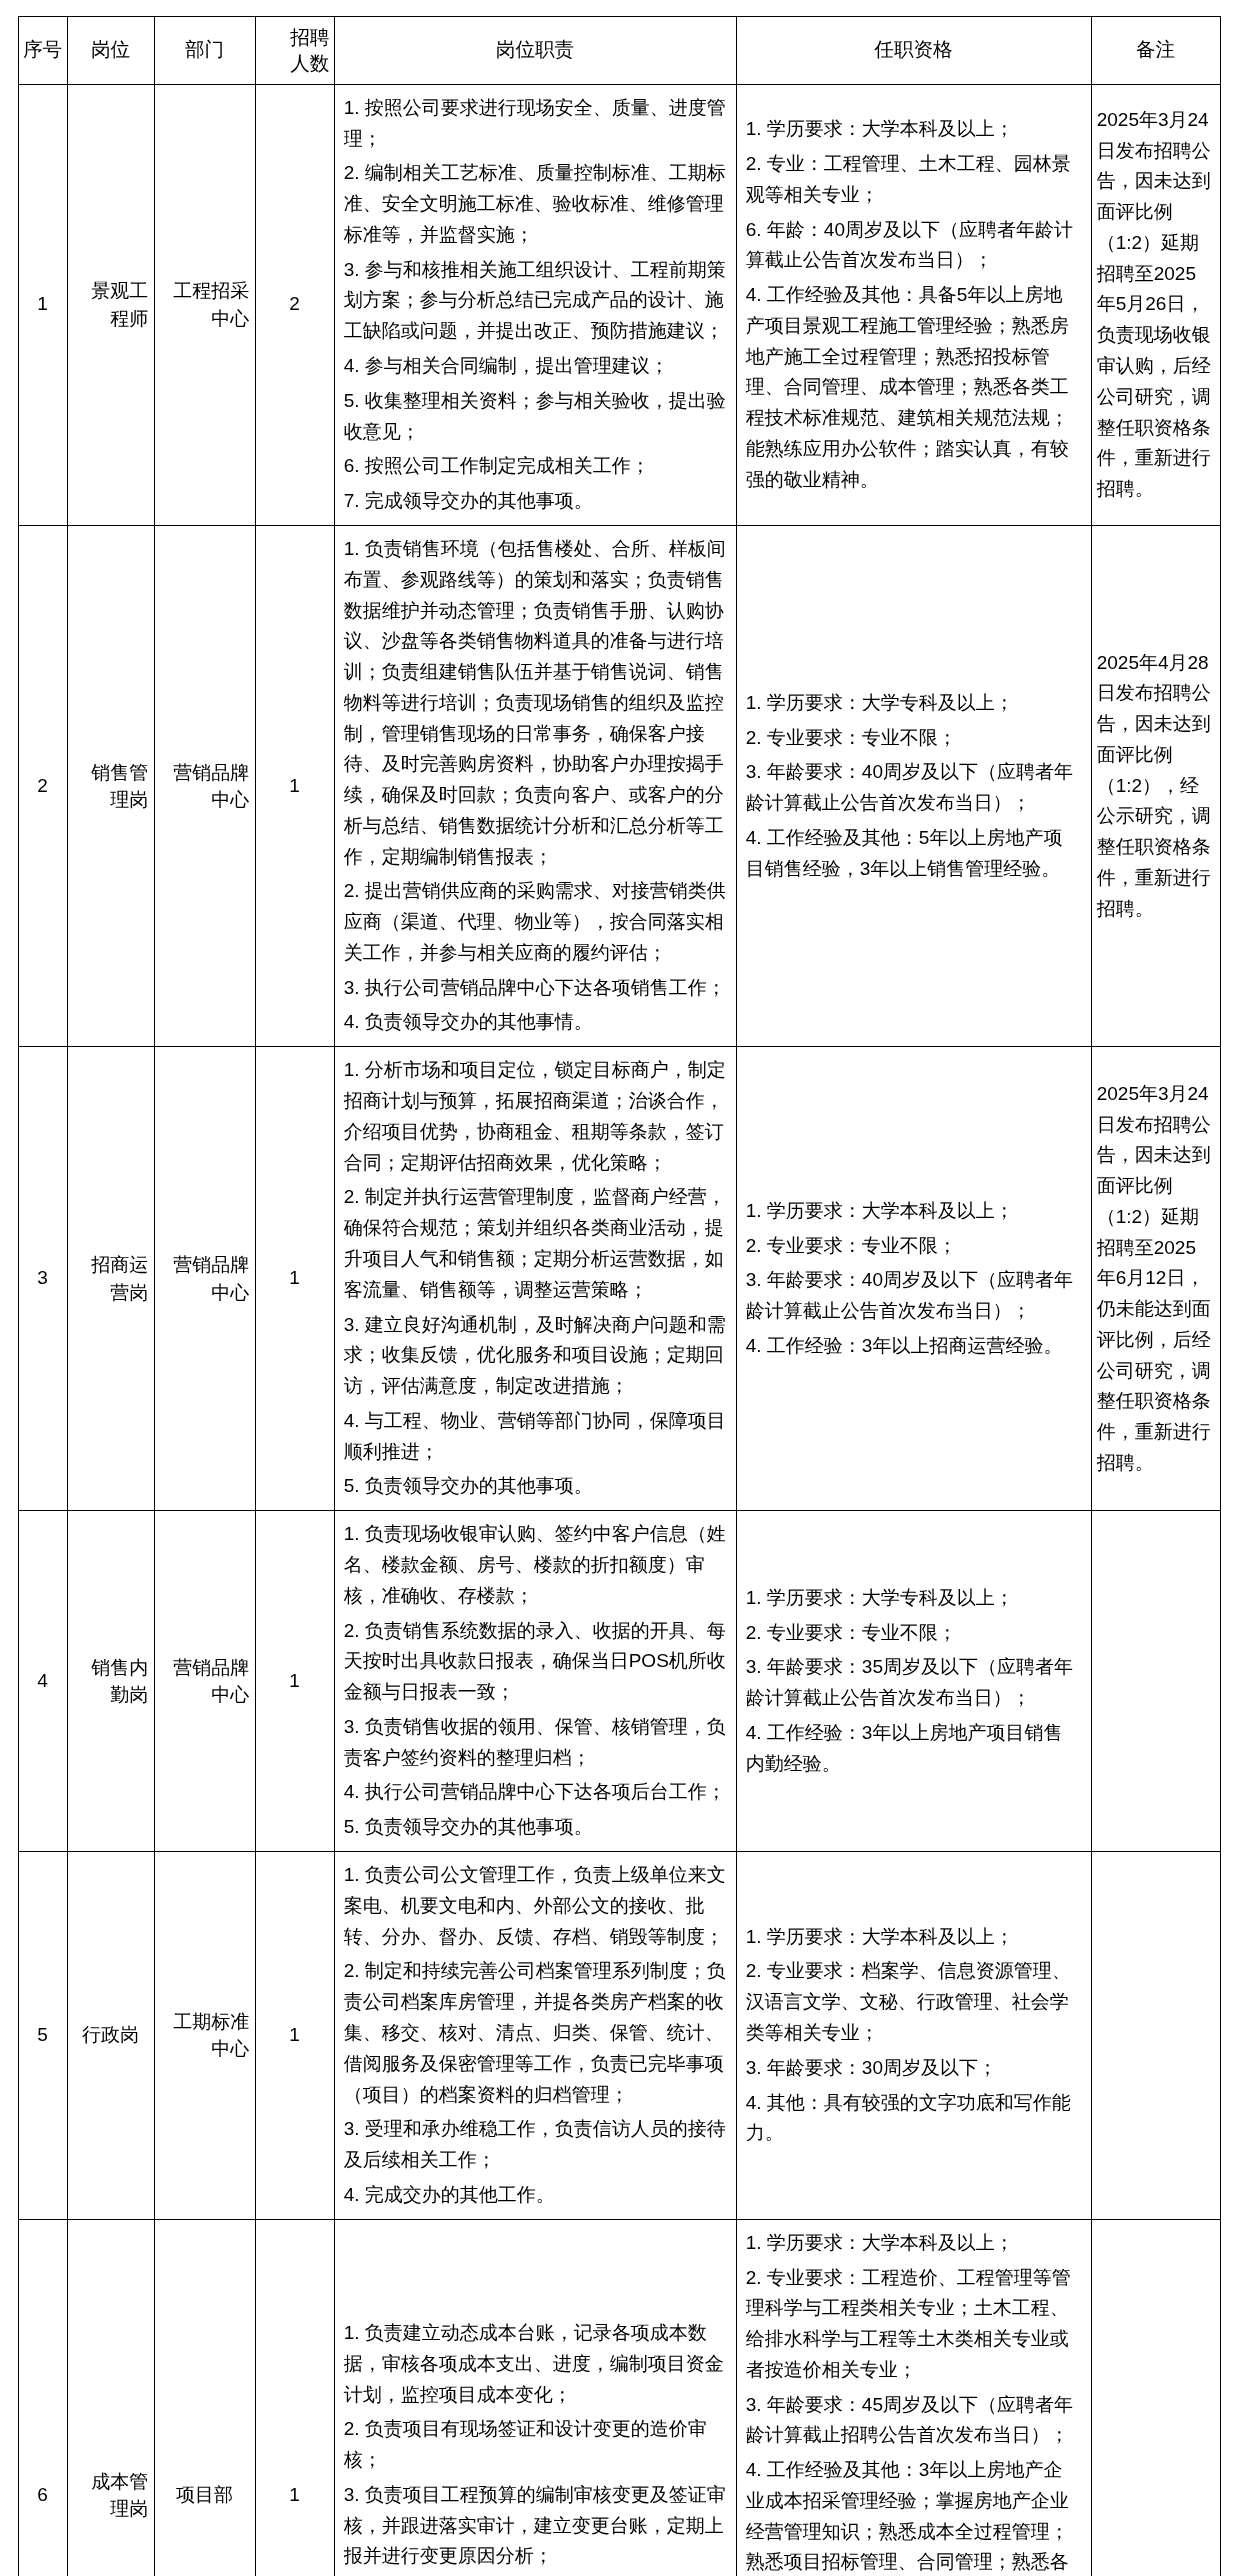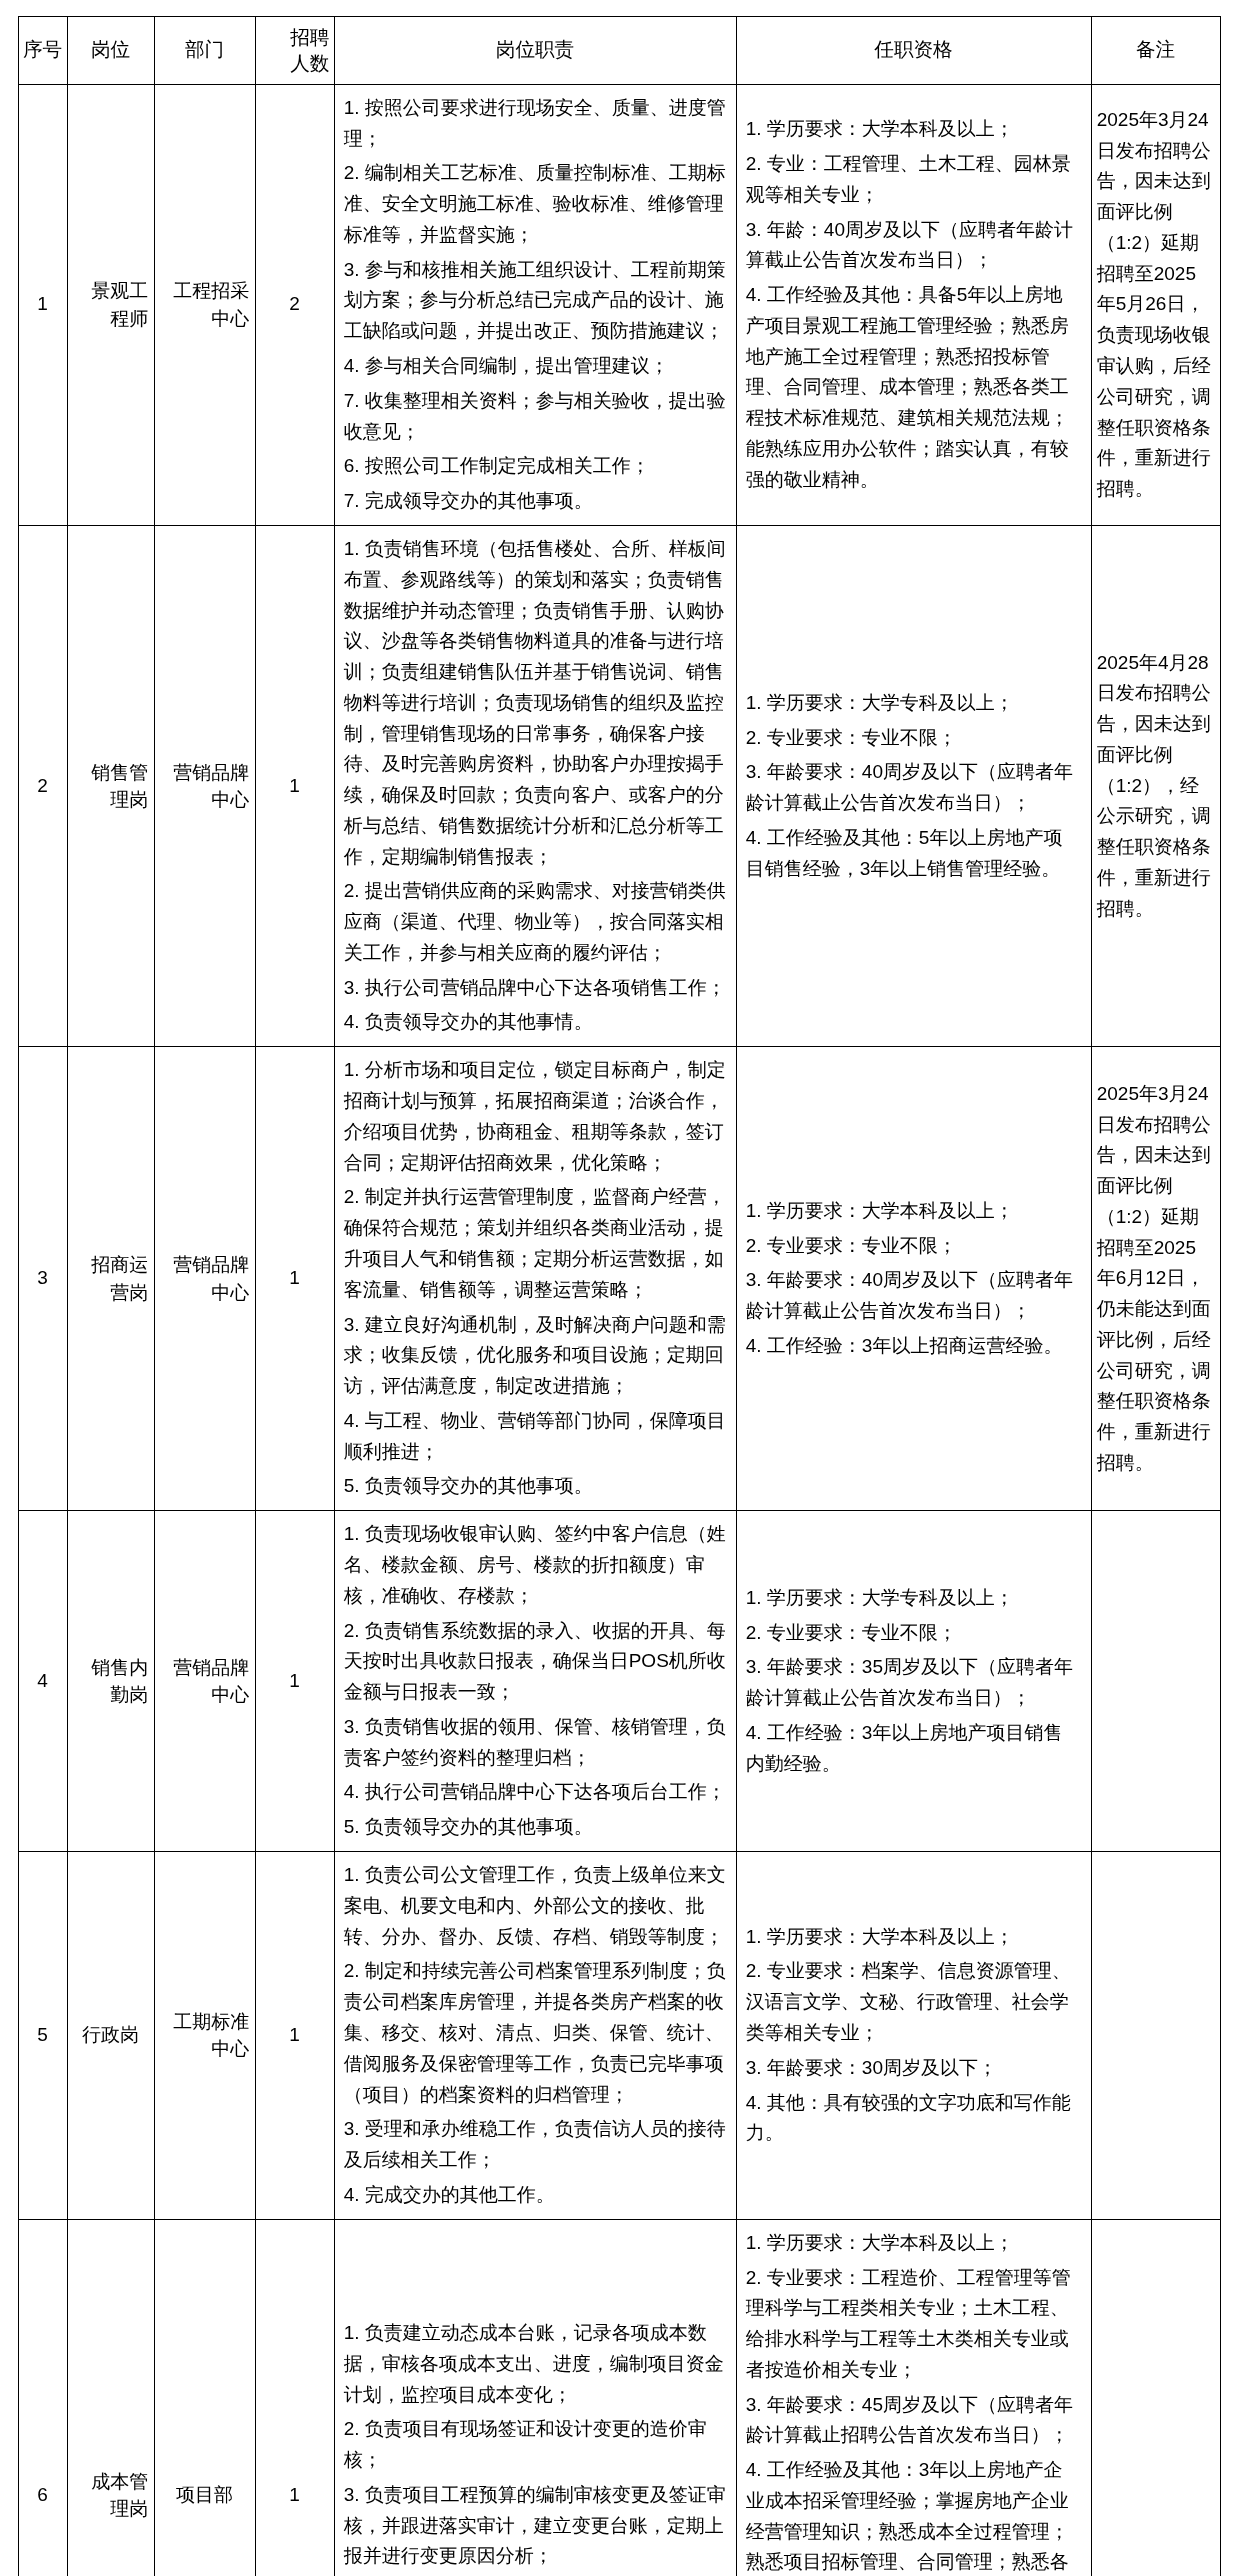--- a/index.html
+++ b/index.html
@@ -125,7 +125,7 @@
           <td class="cell-body">
             <div class="para">1. 学历要求：大学本科及以上；</div>
             <div class="para">2. 专业：工程管理、土木工程、园林景观等相关专业；</div>
-            <div class="para">3. 年龄：40周岁及以下（应聘者年龄计算截止公告首次发布当日）；</div>
+            <div class="para">6. 年龄：40周岁及以下（应聘者年龄计算截止公告首次发布当日）；</div>
             <div class="para">4. 工作经验及其他：具备5年以上房地产项目景观工程施工管理经验；熟悉房地产施工全过程管理；熟悉招投标管理、合同管理、成本管理；熟悉各类工程技术标准规范、建筑相关规范法规；能熟练应用办公软件；踏实认真，有较强的敬业精神。</div>
           </td>
           <td class="cell-body remark-text">2025年3月24日发布招聘公告，因未达到面评比例（1:2）延期招聘至2025年5月26日，负责现场收银审认购，后经公司研究，调整任职资格条件，重新进行招聘。</td>

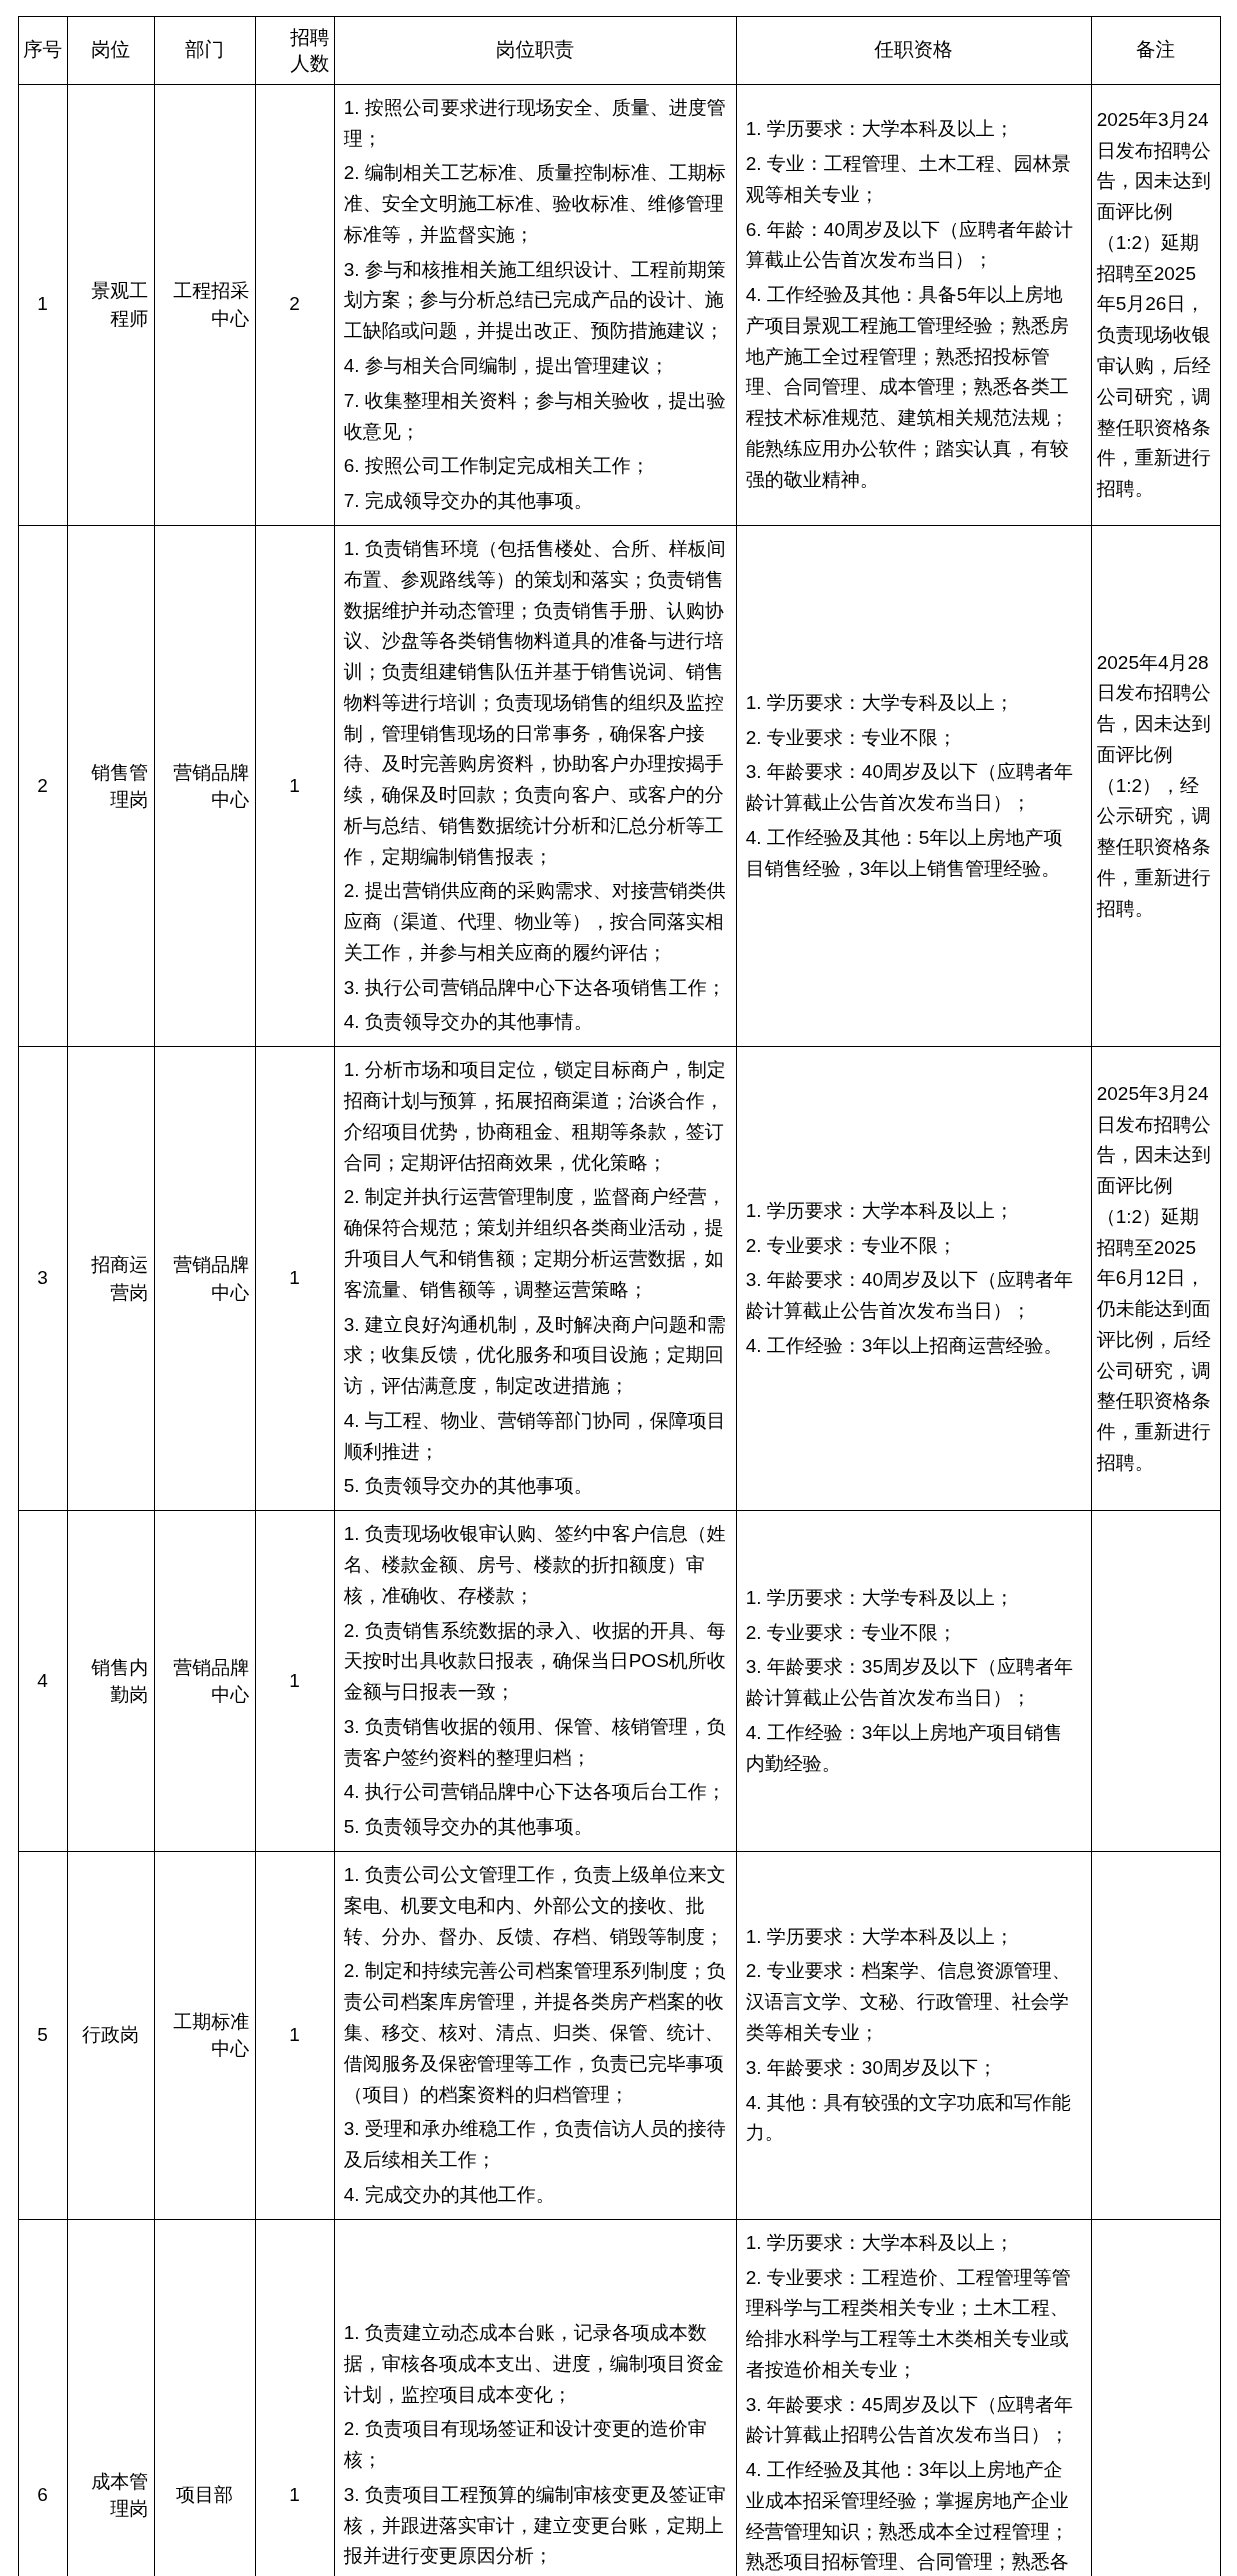--- a/index.html
+++ b/index.html
@@ -118,7 +118,7 @@
             <div class="para">2. 编制相关工艺标准、质量控制标准、工期标准、安全文明施工标准、验收标准、维修管理标准等，并监督实施；</div>
             <div class="para">3. 参与和核推相关施工组织设计、工程前期策划方案；参与分析总结已完成产品的设计、施工缺陷或问题，并提出改正、预防措施建议；</div>
             <div class="para">4. 参与相关合同编制，提出管理建议；</div>
-            <div class="para">7. 收集整理相关资料；参与相关验收，提出验收意见；</div>
+            <div class="para">5. 收集整理相关资料；参与相关验收，提出验收意见；</div>
             <div class="para">6. 按照公司工作制定完成相关工作；</div>
             <div class="para">7. 完成领导交办的其他事项。</div>
           </td>

